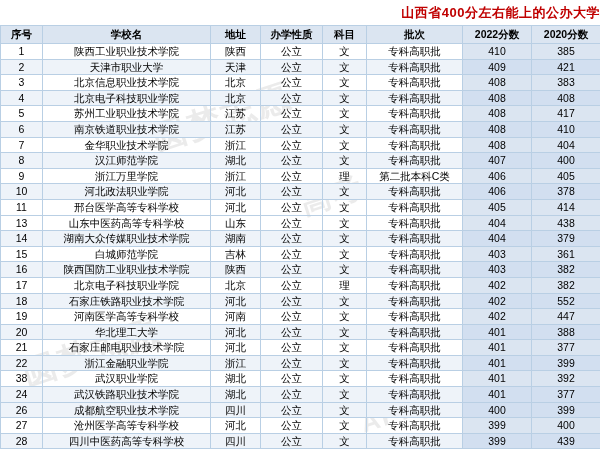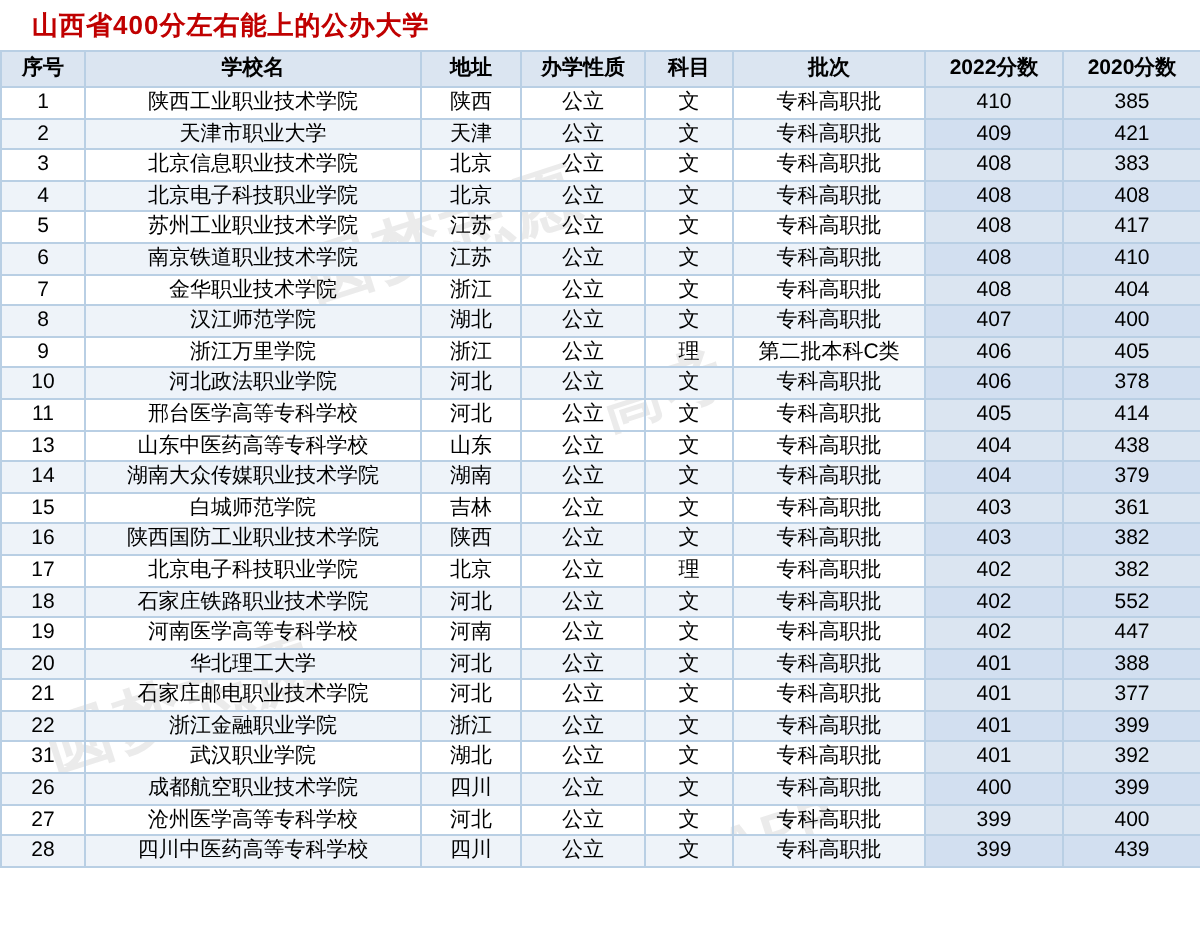--- a/index.html
+++ b/index.html
@@ -36,11 +36,11 @@
   .wm4 { left: 360px; top: 400px; font-size: 26px; }
 
   .title {
-    text-align: left;
+    text-align: right;
     font-size: 13px;
     font-weight: bold;
     color: #c00000;
-    padding: 4px 0 3px 16px;
+    padding: 4px 0 3px 0;
     letter-spacing: 0.5px;
     position: relative;
     z-index: 2;

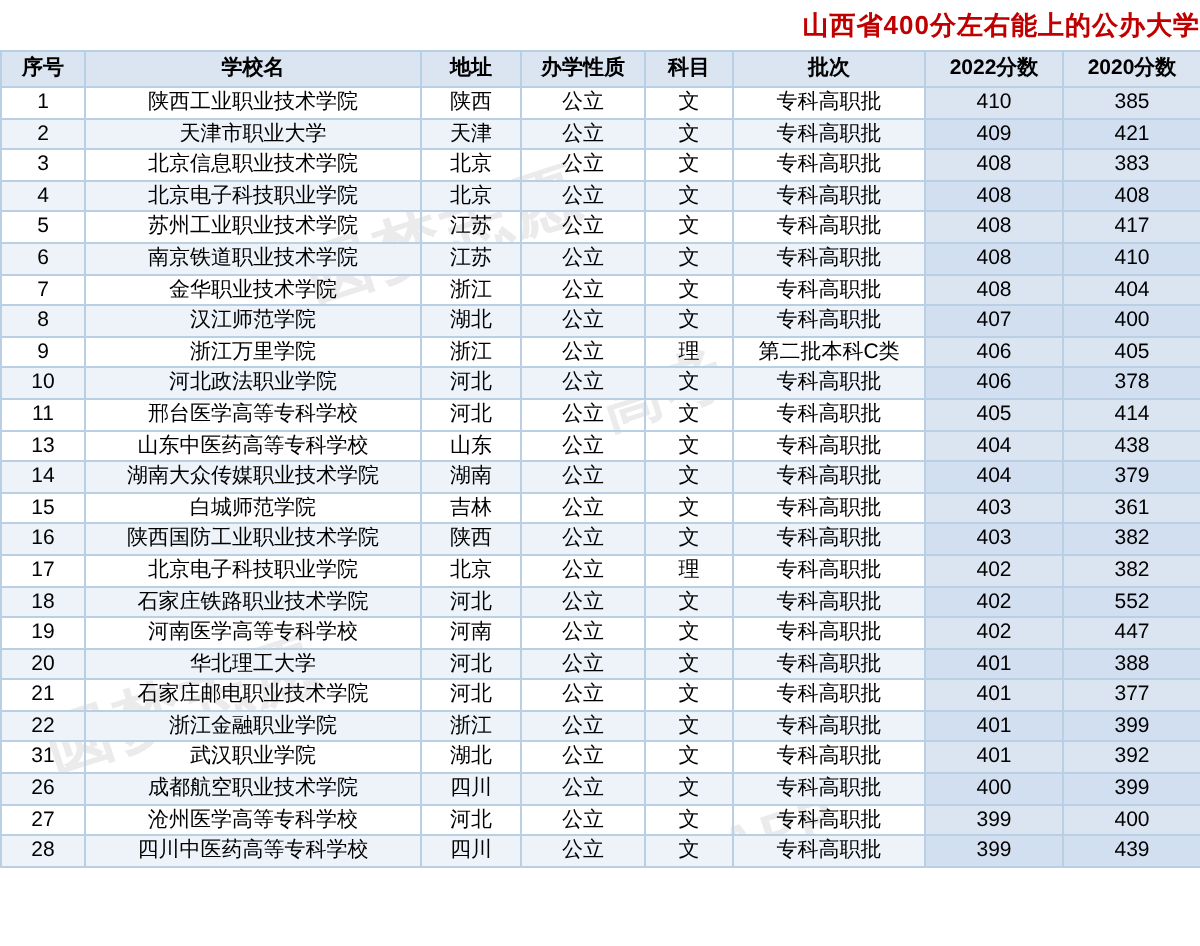--- a/index.html
+++ b/index.html
@@ -342,7 +342,7 @@
           <td class="score">399</td>
         </tr>
         <tr>
-          <td>31</td>
+          <td>38</td>
           <td class="name">武汉职业学院</td>
           <td>湖北</td>
           <td>公立</td>

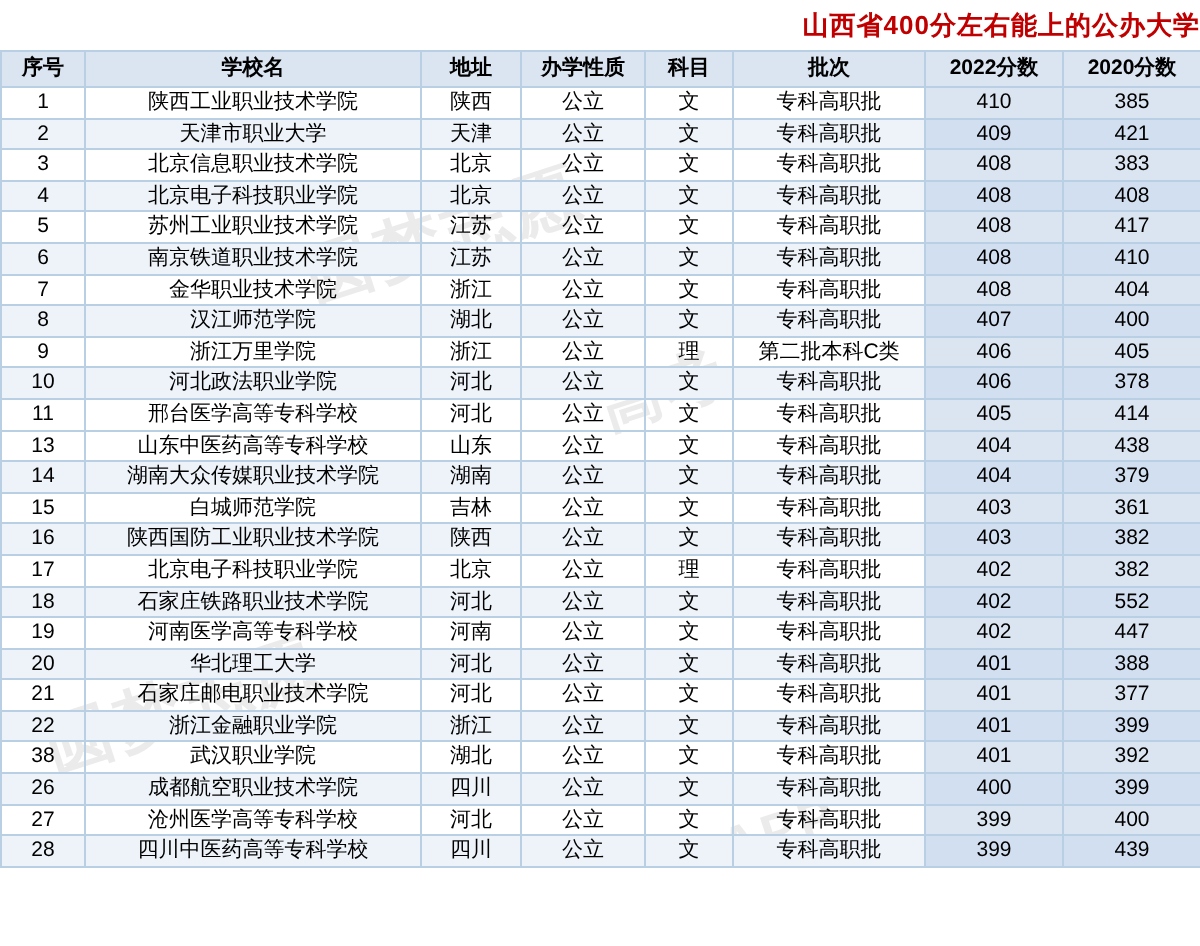--- a/index.html
+++ b/index.html
@@ -352,6 +352,16 @@
           <td class="score">392</td>
         </tr>
         <tr class="alt">
+          <td>24</td>
+          <td class="name">武汉铁路职业技术学院</td>
+          <td>湖北</td>
+          <td>公立</td>
+          <td>文</td>
+          <td>专科高职批</td>
+          <td class="score">401</td>
+          <td class="score">377</td>
+        </tr>
+        <tr class="alt">
           <td>26</td>
           <td class="name">成都航空职业技术学院</td>
           <td>四川</td>

